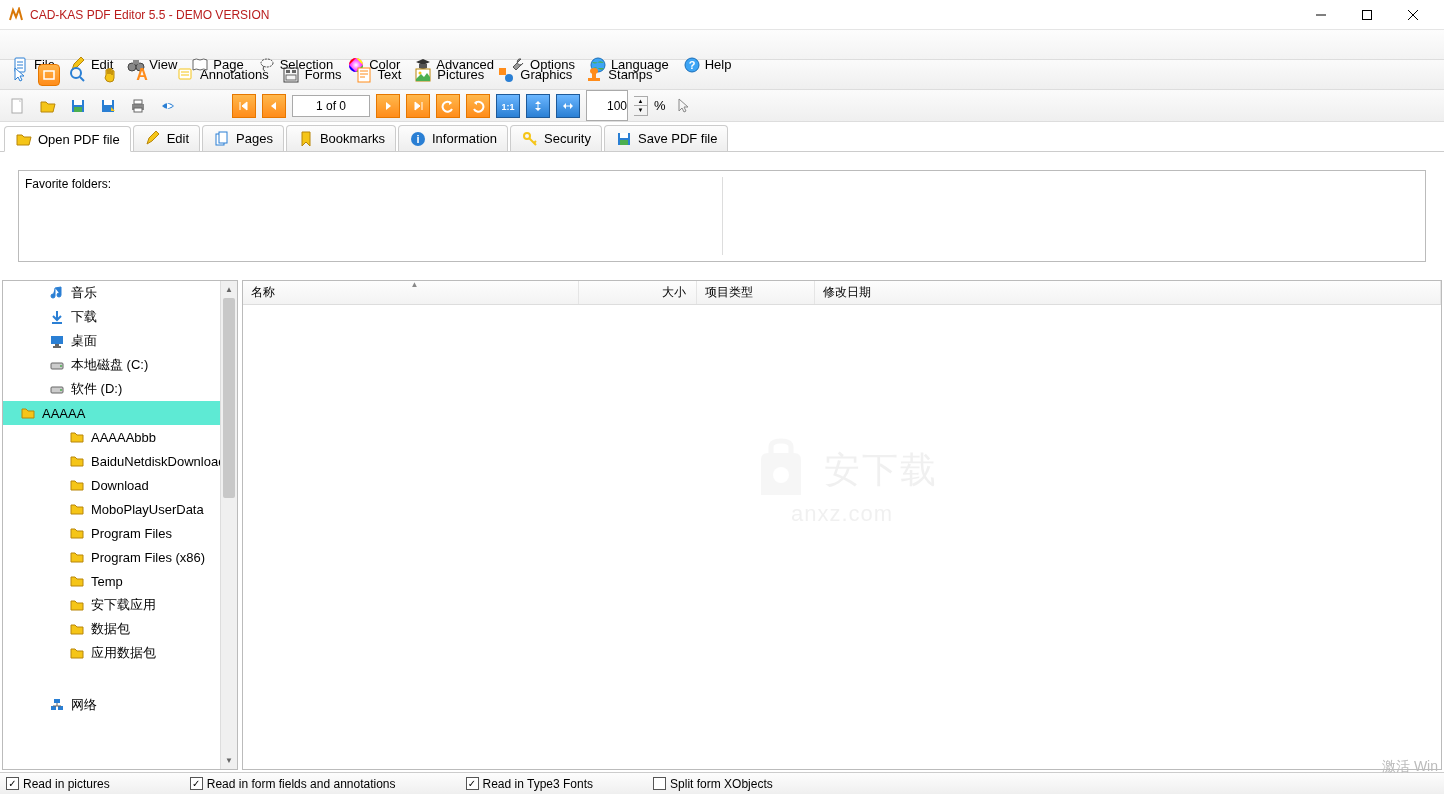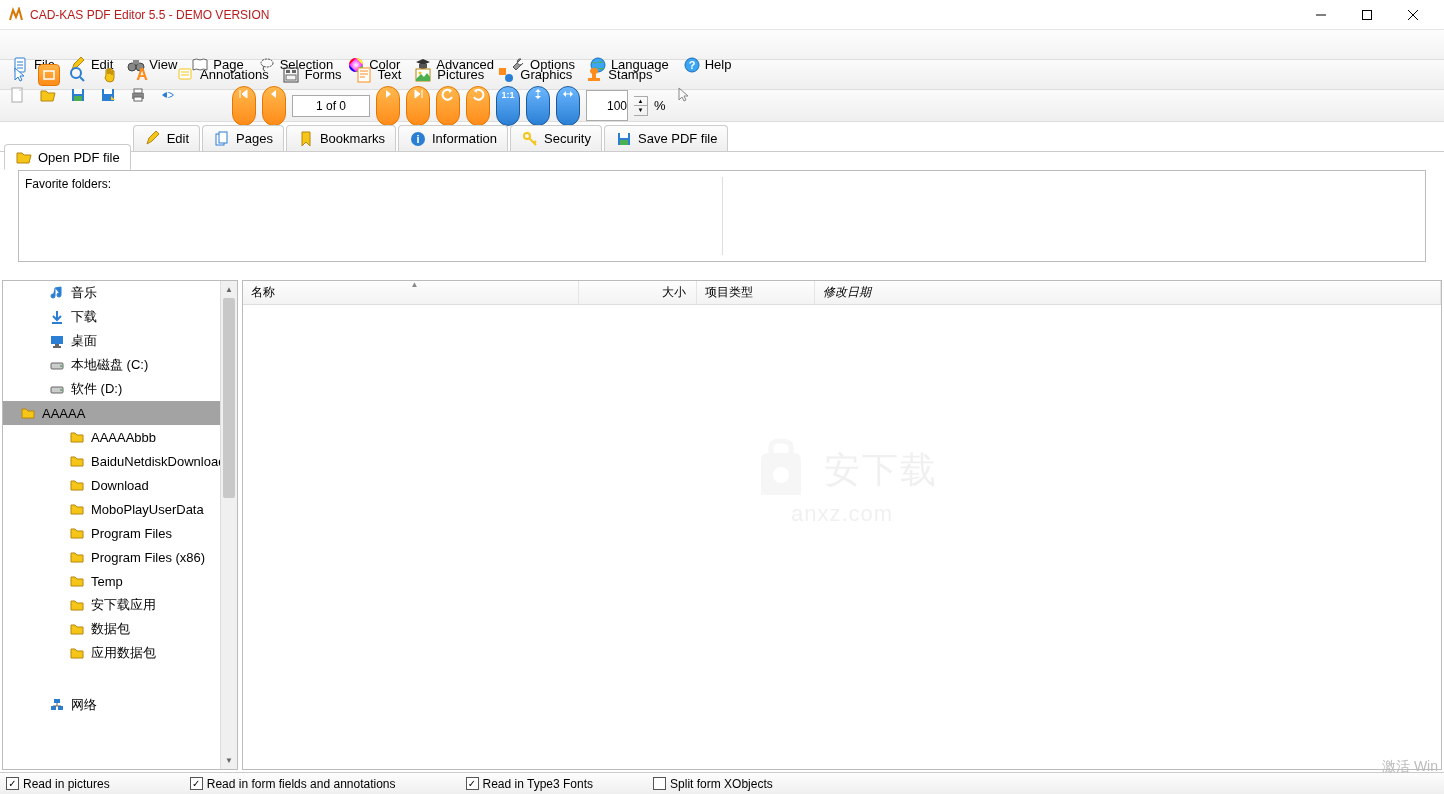--- a/index.html
+++ b/index.html
@@ -28,7 +28,7 @@
 
 
 .navbar { height: 32px; background: linear-gradient(#fbfbfb,#efefef); border-bottom: 1px solid #ddd; display: flex; align-items: center; padding: 0 6px; gap: 6px; }
-.nav-btn { width:24px; height:40px; border-radius:12px; display:flex; align-items:flex-start; justify-content:center; }
+.nav-btn { width:24px; height:24px; border-radius:0; display:flex; align-items:center; justify-content:center; }
 .nav-btn.orange { background: linear-gradient(#ffb84d,#ff8c1a); border:1px solid #e67700; }
 .nav-btn.blue { background: linear-gradient(#6bb6ff,#2a7fd4); border:1px solid #1e5a99; }
 .nav-input { width: 78px; height: 22px; border:1px solid #aaa; text-align:center; font-size:12px; background:#fff; }

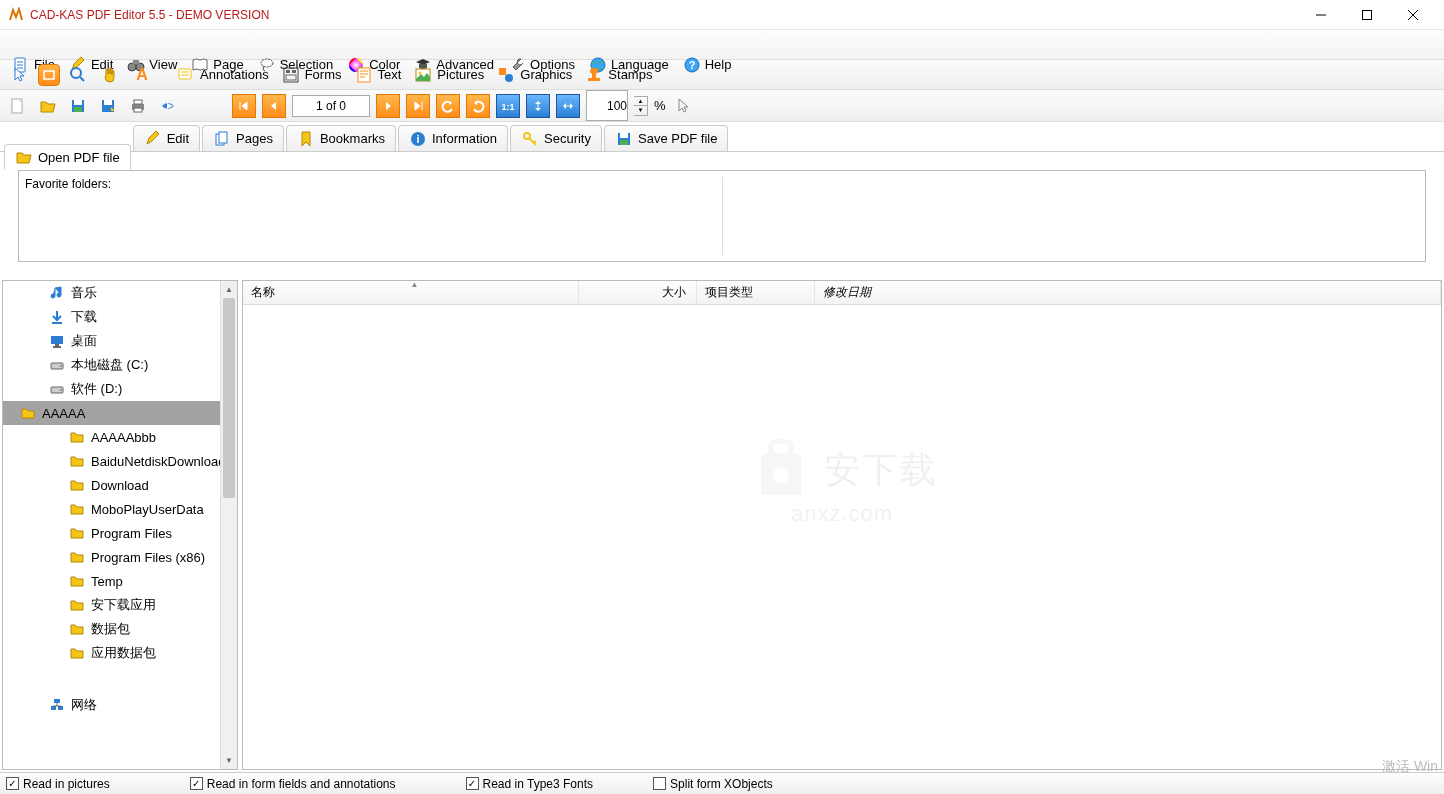--- a/index.html
+++ b/index.html
@@ -40,7 +40,7 @@
 
 .tabstrip { height: 30px; background: #fff; border-bottom: 1px solid #ccc; display: flex; align-items: flex-end; padding: 0 4px; }
 .tab { display: flex; align-items: center; gap: 5px; padding: 4px 10px; border: 1px solid #ccc; border-bottom: none; border-radius: 4px 4px 0 0; background: linear-gradient(#fdfdfd,#eee); margin-right: 2px; font-size: 13px; height: 26px; }
-.tab.active { background: #fff; border-bottom: 1px solid #fff; position: relative; top: 19px; }
+.tab.active { background: #fff; border-bottom: 1px solid #fff; position: relative; top: 1px; }
 .tab .tic { width:18px; height:18px; display:flex; align-items:center; justify-content:center; }
 
 

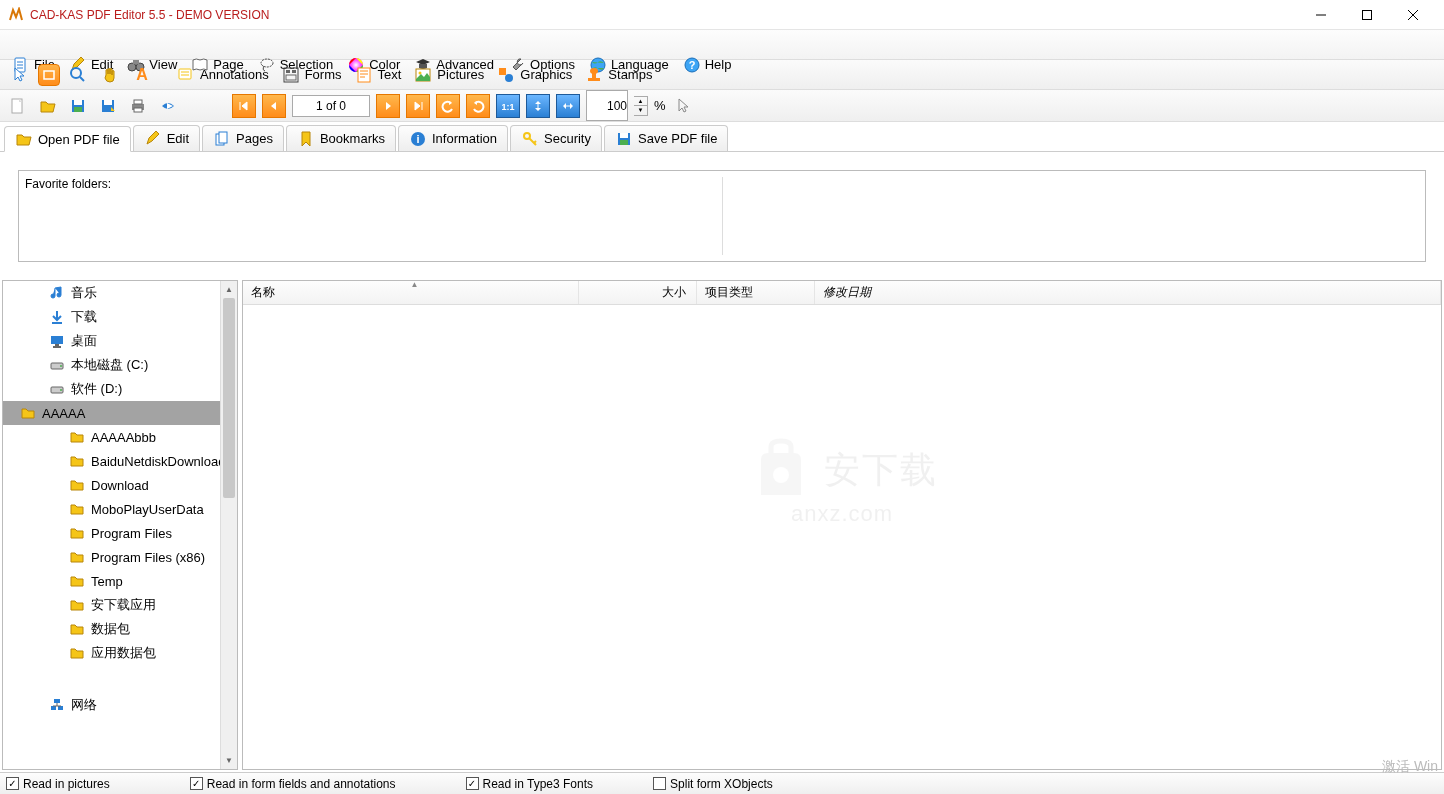--- a/index.html
+++ b/index.html
@@ -67,7 +67,7 @@
 .col-name .sort-arrow { position:absolute; left:50%; top:-1px; font-size:8px; color:#888; }
 .col-size { flex: 0 0 118px; justify-content:flex-end; padding-right:10px; }
 .col-type { flex: 0 0 118px; }
-.col-date { flex: 1; font-style: italic; }
+.col-date { flex: 1; }
 .list-body { flex:1; position:relative; }
 .watermark { position:absolute; left:50%; top:38%; transform:translate(-50%,-50%); opacity:0.12; color:#888; text-align:center; pointer-events:none; }
 .watermark .wm-icon { width:70px; height:70px; margin:0 auto; }

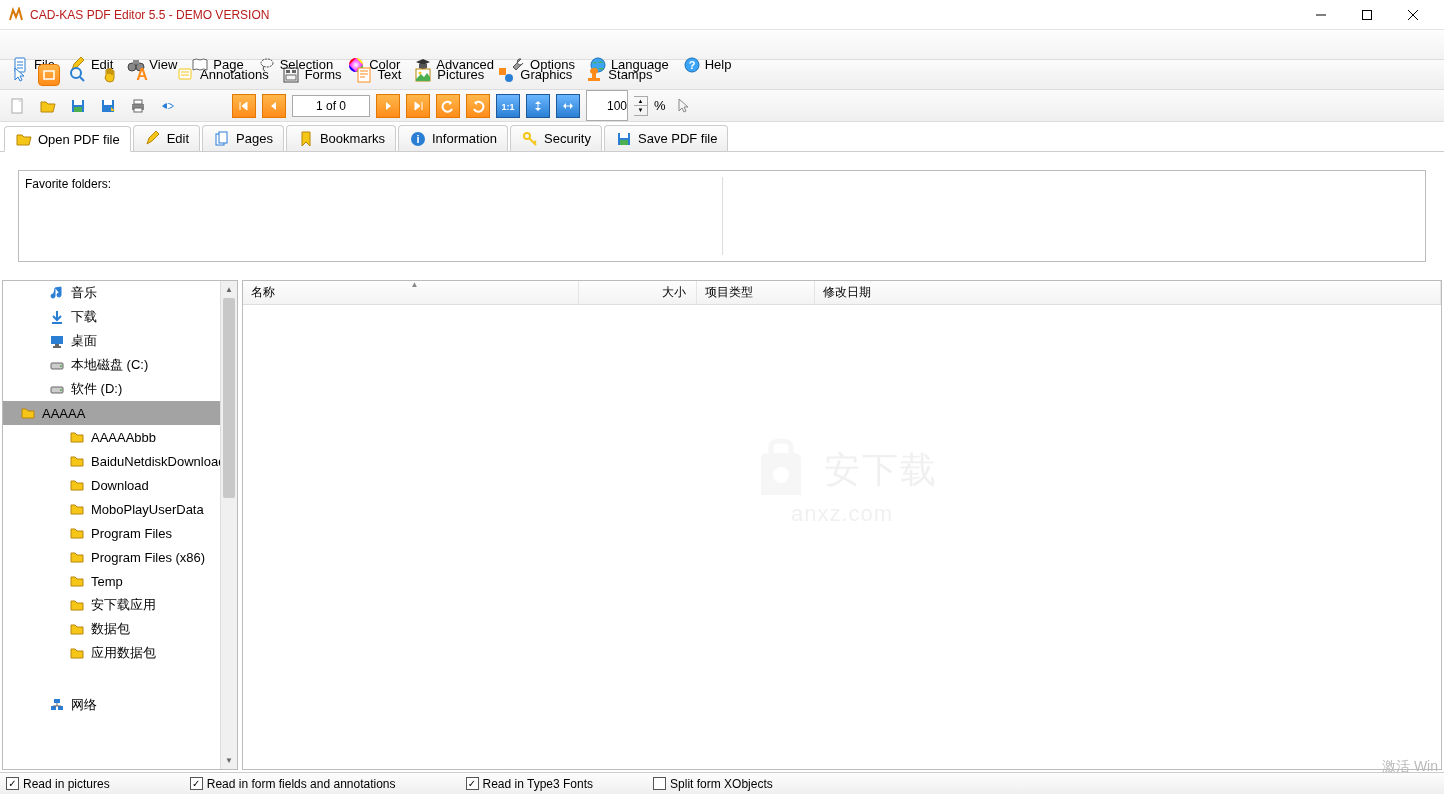--- a/index.html
+++ b/index.html
@@ -54,7 +54,7 @@
 .tree-item { display: flex; align-items: center; height: 24px; padding-left: 46px; gap: 6px; font-size: 13px; cursor: default; }
 .tree-item.l1 { padding-left: 46px; }
 .tree-item.l2 { padding-left: 66px; }
-.tree-item.selected { background: #a3a3a3; padding-left: 17px; }
+.tree-item.selected { background: #5eead4; padding-left: 17px; }
 .tree-item .ticon { width:16px; height:16px; display:flex; align-items:center; justify-content:center; }
 .tree-scrollbar { position:absolute; right:0; top:0; bottom:0; width:17px; background:#f0f0f0; border-left:1px solid #ddd; }
 .tree-scroll-up, .tree-scroll-down { height:17px; display:flex; align-items:center; justify-content:center; font-size:8px; color:#666; }

